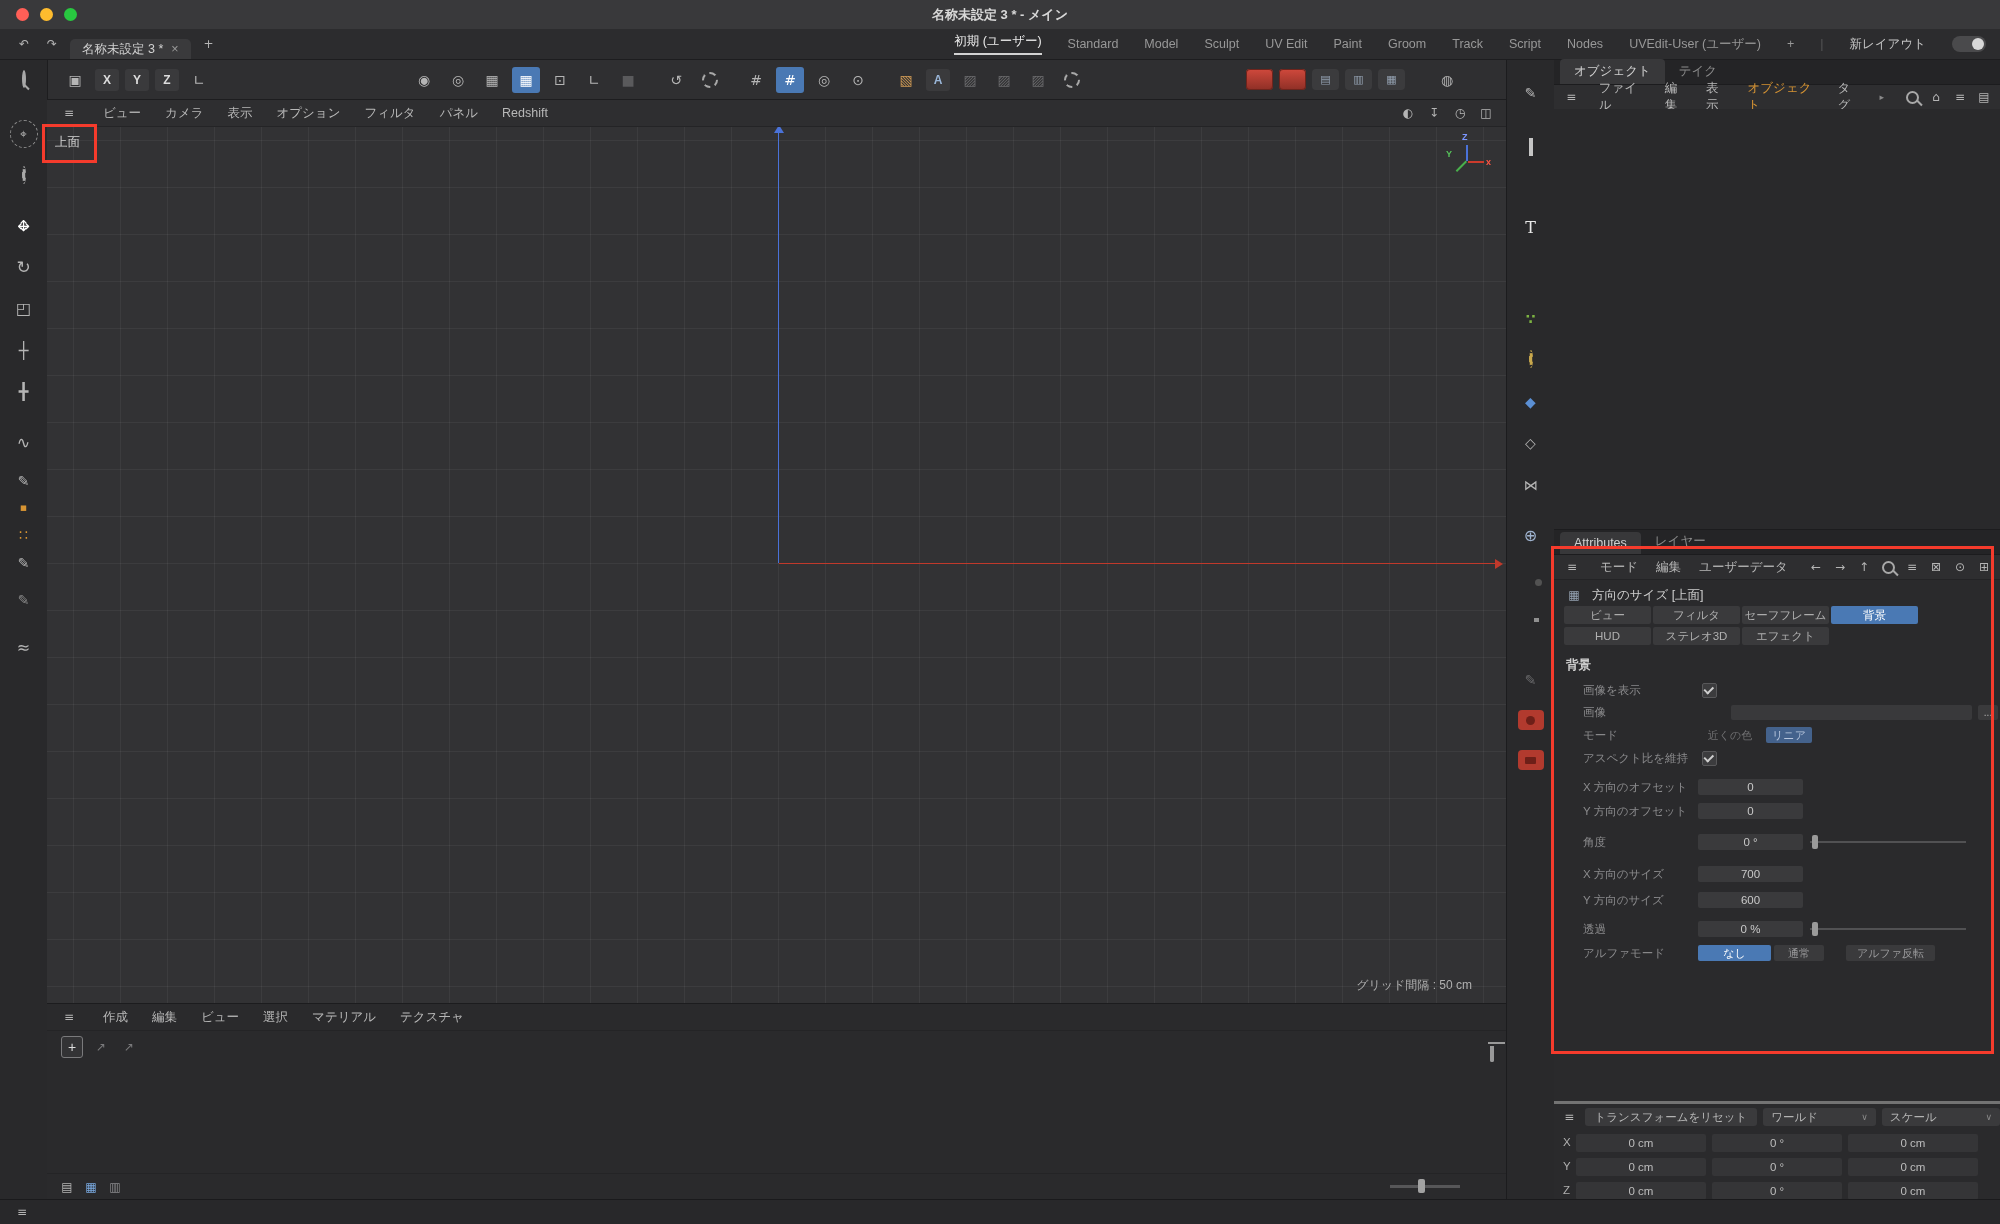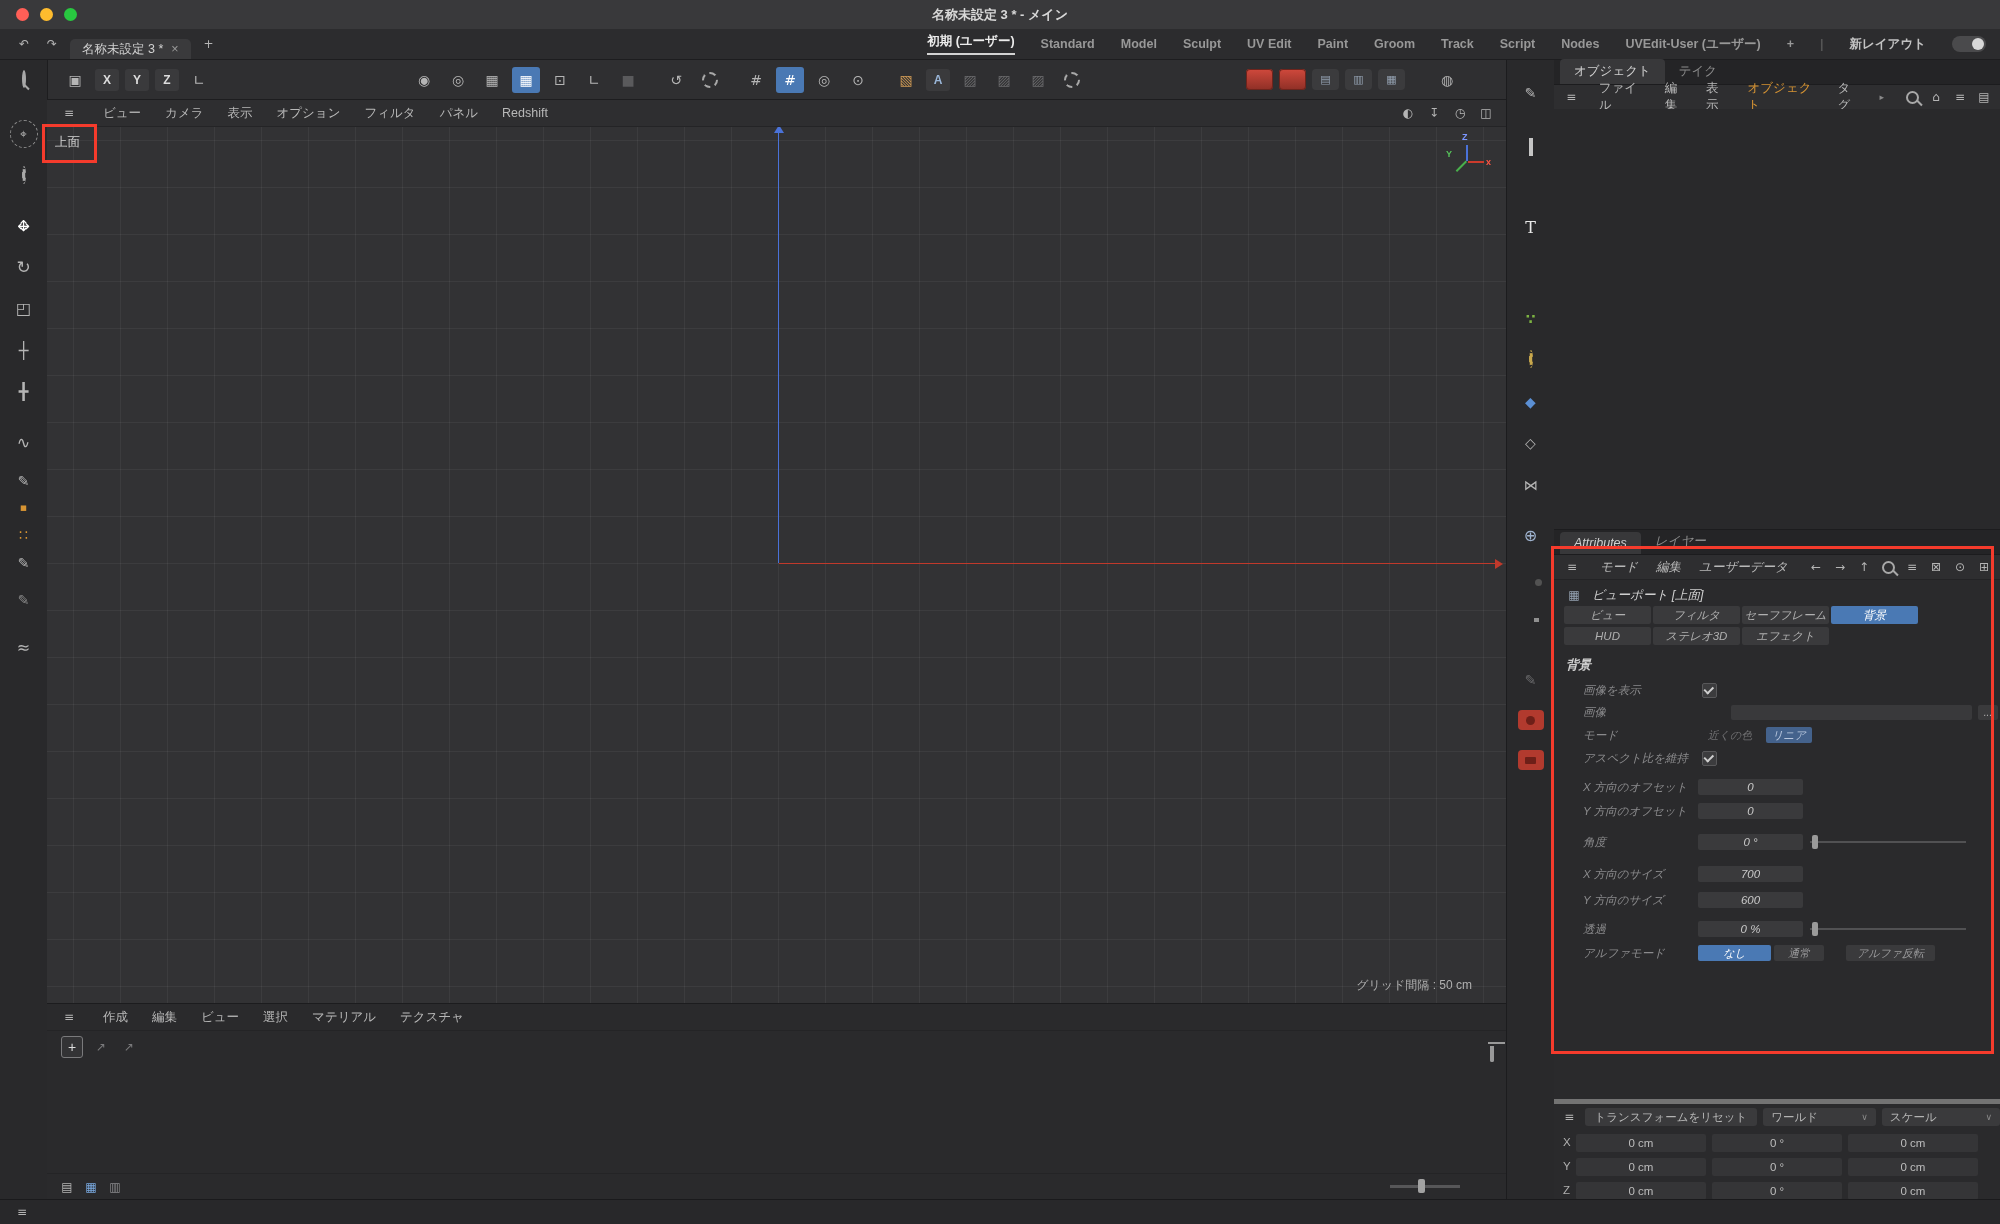--- a/index.html
+++ b/index.html
@@ -20,7 +20,7 @@
           display:flex;align-items:center;padding:0 14px;box-sizing:border-box;gap:8px;}
   .doc-tab{display:flex;align-items:center;gap:8px;background:#3a3a3c;border-radius:5px 5px 0 0;
            padding:5px 12px;color:#d2d2d2;margin-top:6px;height:20px;box-sizing:border-box;align-self:flex-end;}
-  .layouts{display:flex;align-items:center;gap:26px;margin-left:auto;color:#989898;font-weight:bold;}
+  .layouts{display:flex;align-items:center;gap:26px;margin-left:auto;color:#989898;}
   .layouts .lt{cursor:default;white-space:nowrap;}
   .layouts .lt.active{color:#ececec;border-bottom:2px solid #d2d2d2;padding-bottom:3px;}
   .vsep{color:#555;}

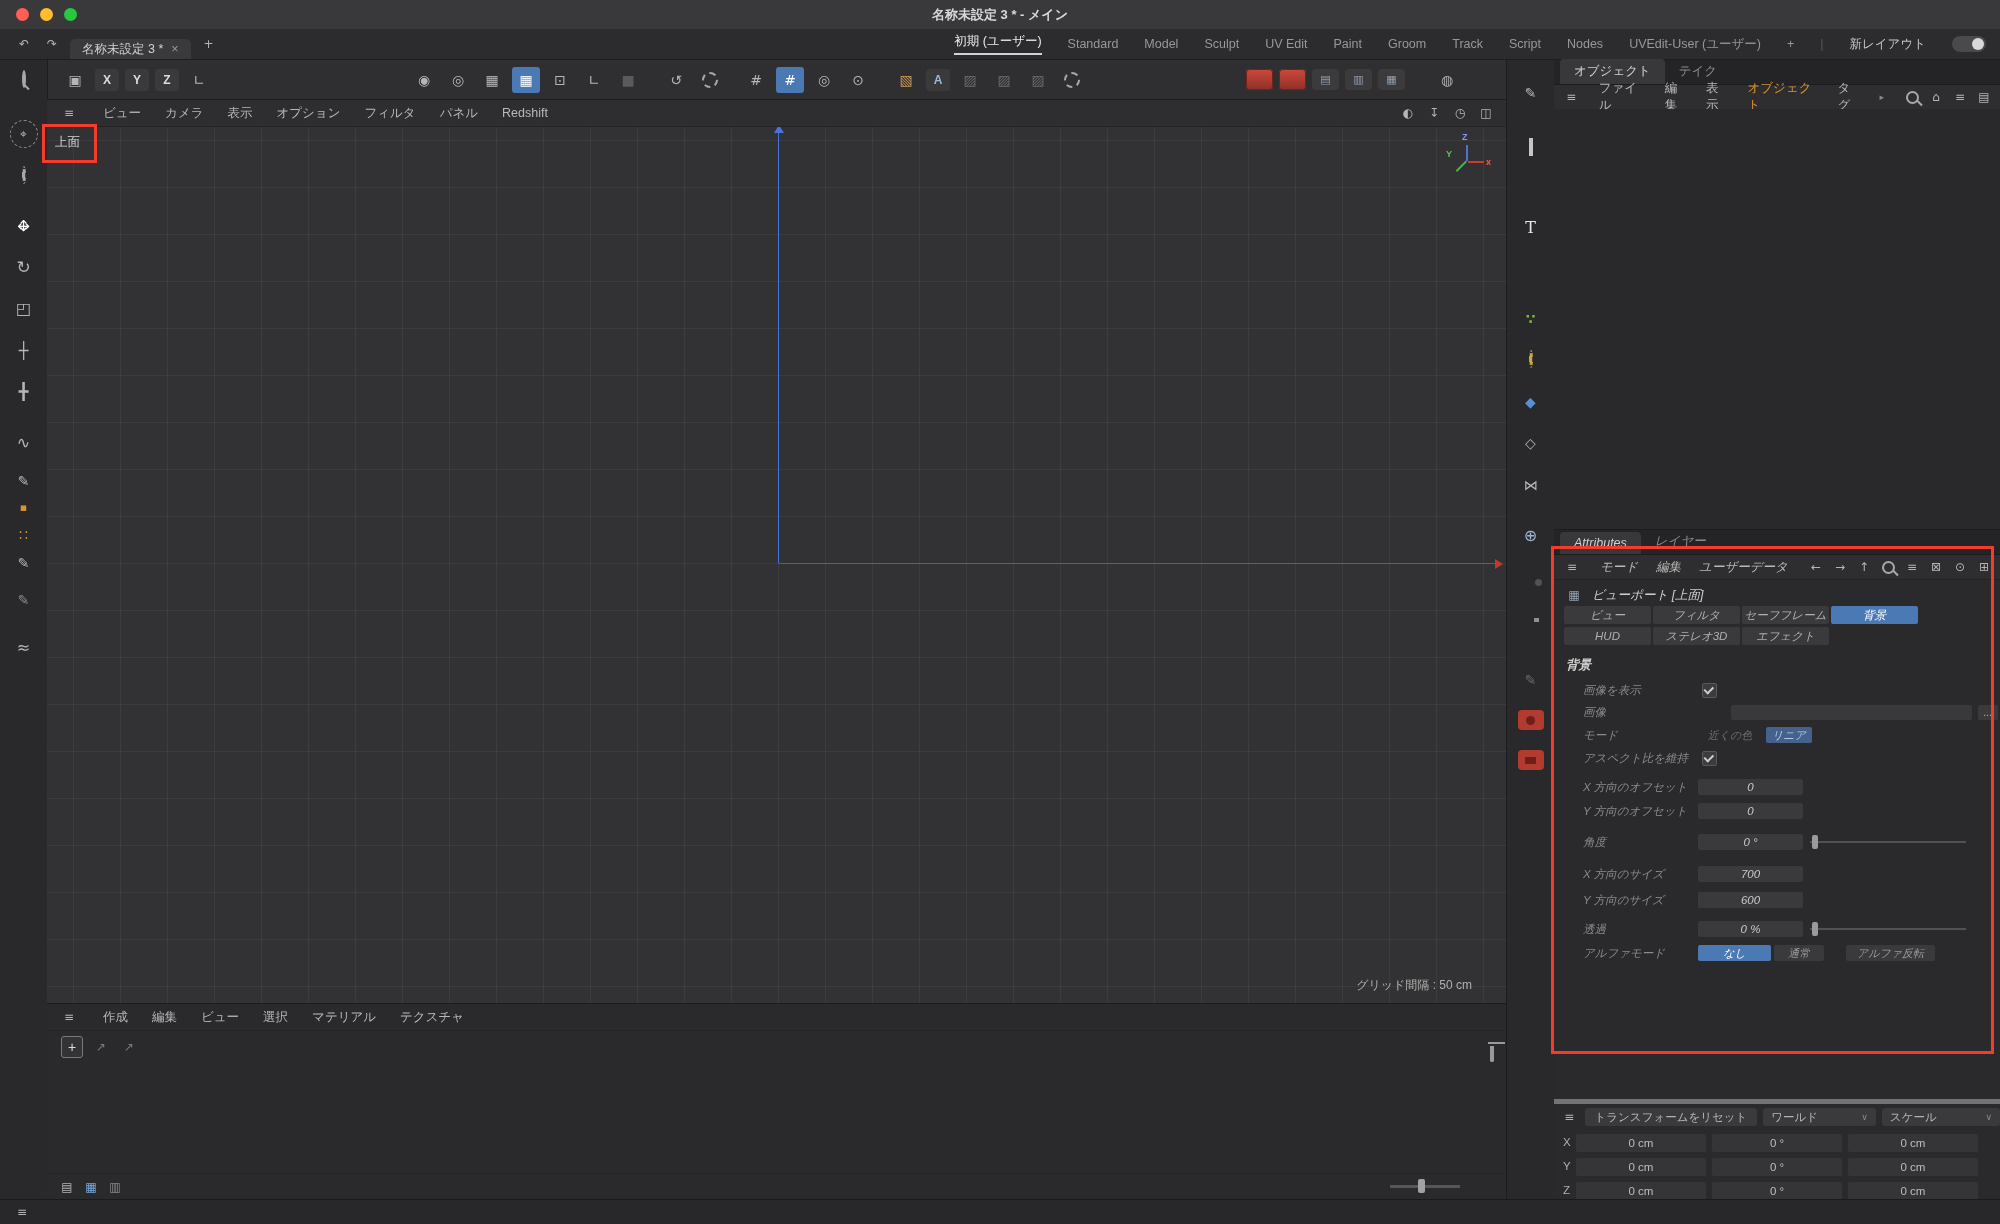--- a/index.html
+++ b/index.html
@@ -104,7 +104,7 @@
   .menurow .ric{margin-left:auto;display:flex;gap:4px;align-items:center;padding-right:6px;}
   #objmgr{position:absolute;left:0;top:0;width:100%;height:470px;border-bottom:1px solid #1c1c1e;box-sizing:border-box;}
   #objcontent{position:absolute;left:0;top:49px;width:100%;bottom:0;background:#29292b;}
-  #attrpanel{position:absolute;left:0;top:470px;width:100%;height:574px;border-bottom:5px solid #737373;box-sizing:border-box;font-style:italic;}
+  #attrpanel{position:absolute;left:0;top:470px;width:100%;height:574px;border-bottom:3px solid #737373;box-sizing:border-box;}
   .attr-title{display:flex;align-items:center;gap:8px;height:30px;padding-left:10px;color:#cfcfcf;}
   .segrow{position:absolute;left:10px;display:grid;gap:2px;}
   .seg{height:18px;background:#3a3a3c;color:#b0b0b0;font-size:11.5px;display:flex;align-items:center;

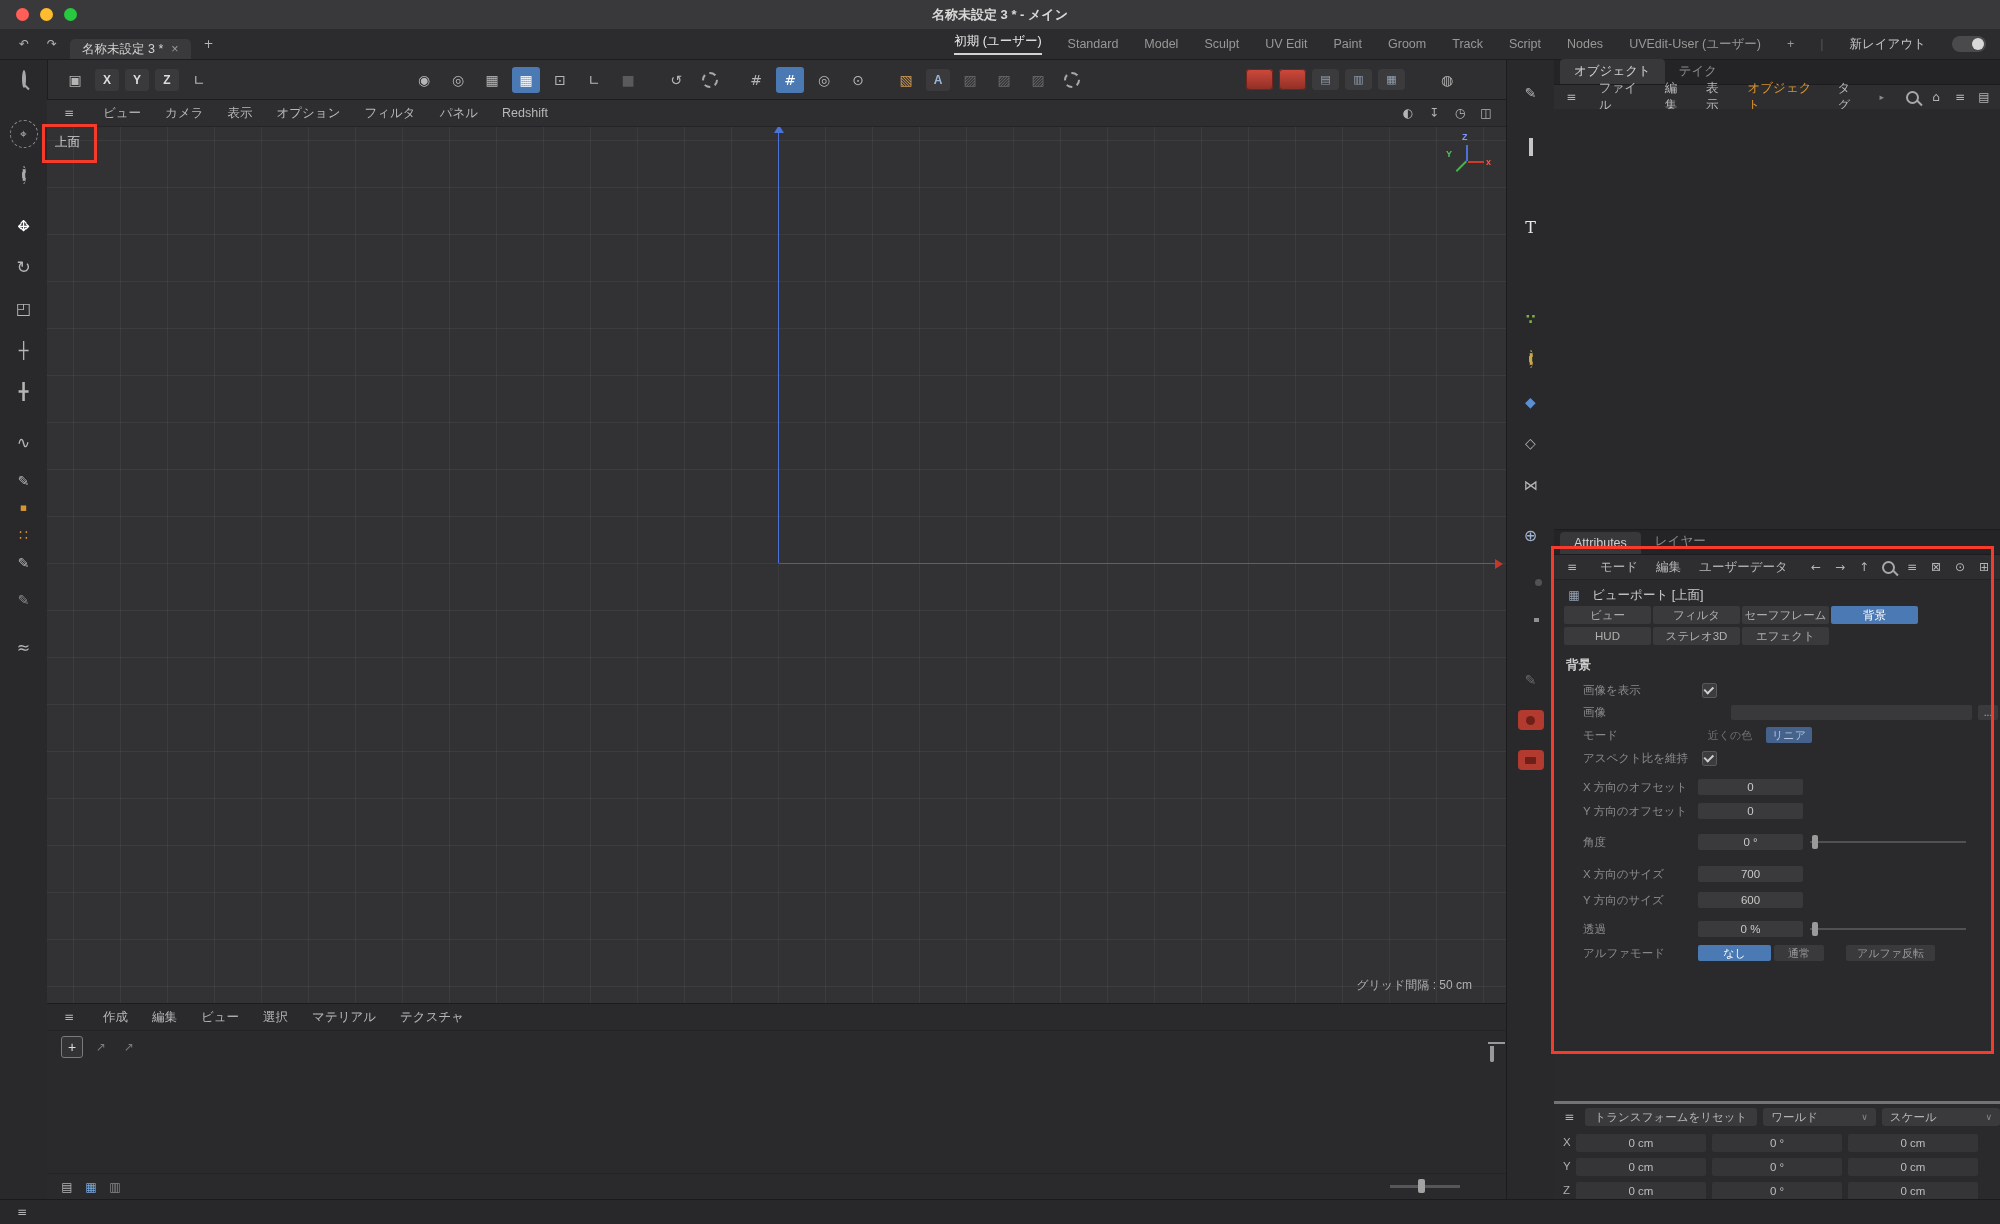--- a/index.html
+++ b/index.html
@@ -387,7 +387,7 @@
       </div>
       <div class="attr-title">
         <span class="icn sm" style="color:#93a0b0">▦</span>
-        <span>ビューポート [上面]</span>
+        <span>方向のサイズ [上面]</span>
       </div>
       <div class="segrow" style="top:76px;width:354px;grid-template-columns:repeat(4,1fr)">
         <span class="seg">ビュー</span>

